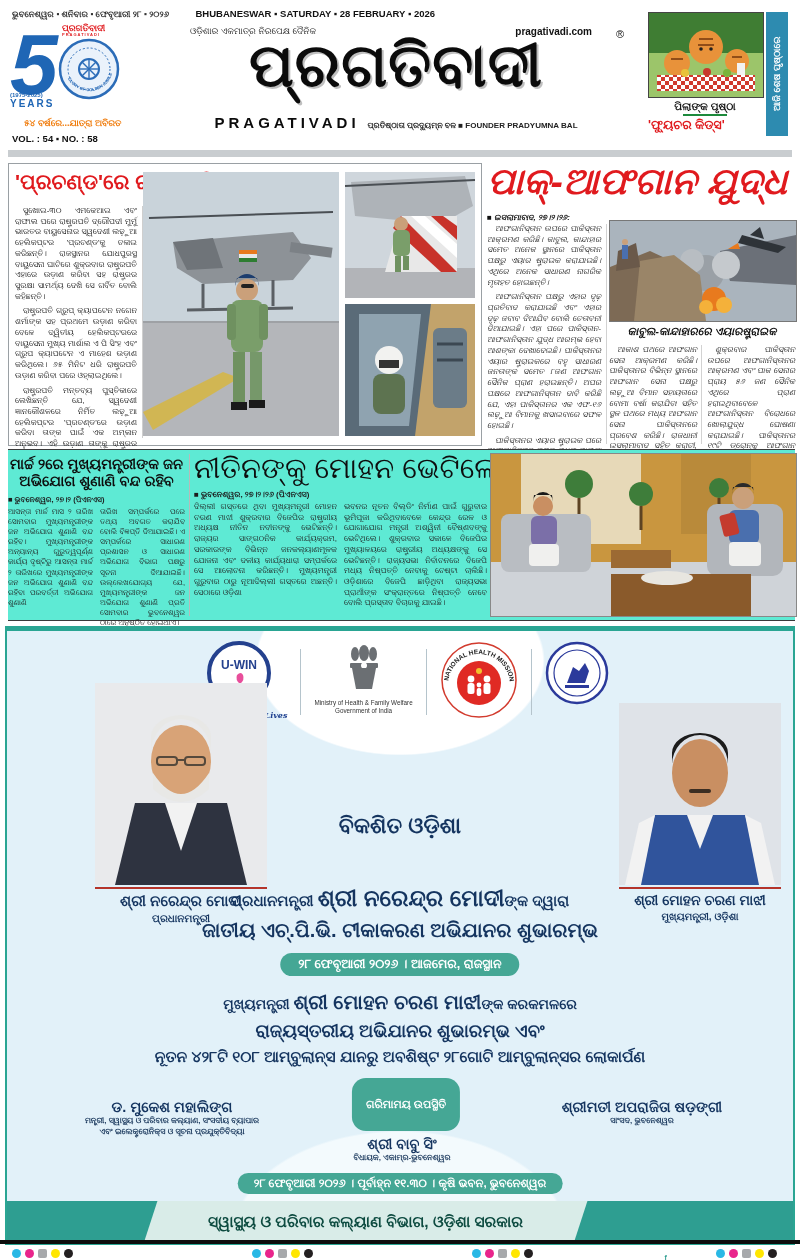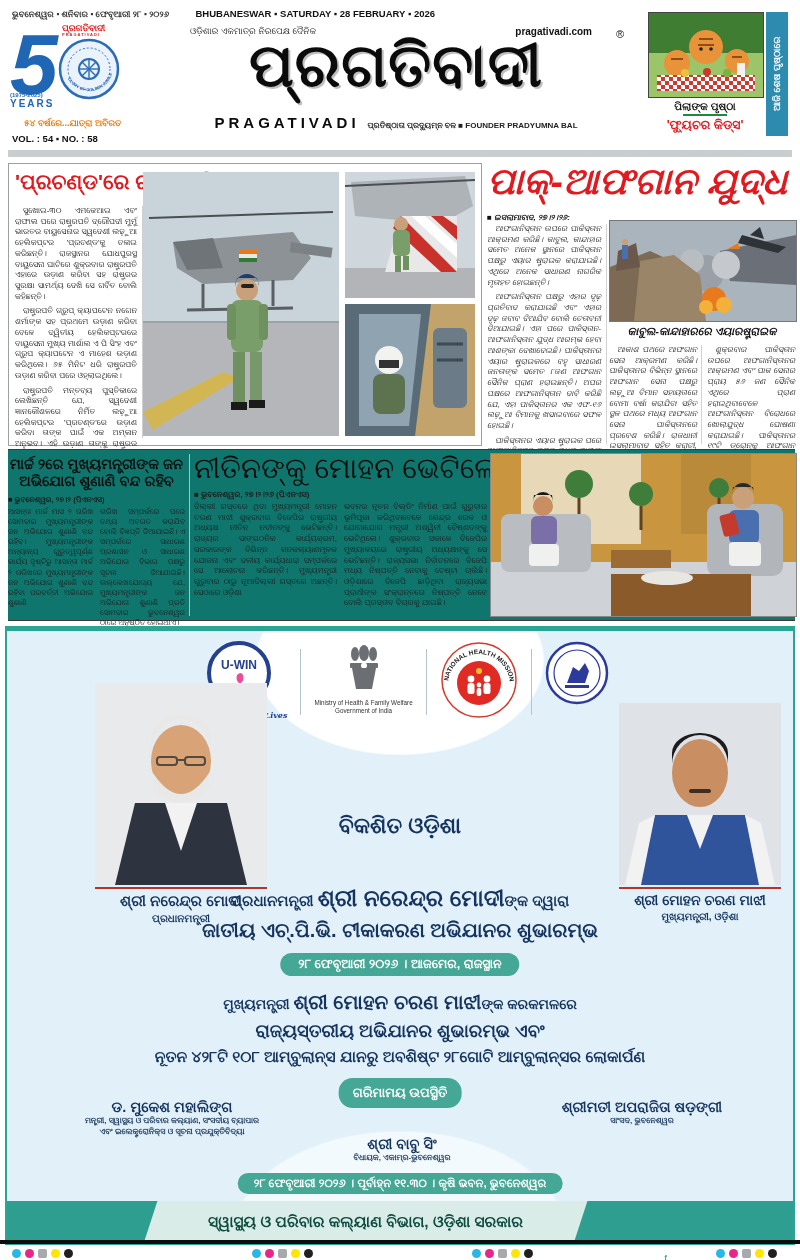--- a/index.html
+++ b/index.html
@@ -34,7 +34,7 @@
   #promo .pic{position:absolute;left:0;top:0;width:114px;height:84px;border:1px solid #444;}
   #promo .t1{position:absolute;left:0;top:88px;width:114px;text-align:center;font-size:10.5px;font-weight:900;color:#111;}
   #promo .t1:after{content:"";display:block;width:44px;height:2px;background:#1d8a3c;margin:1px auto 0;}
-  #promo .t2{position:absolute;left:0;top:106px;width:114px;text-align:center;font-size:12.5px;font-weight:900;color:#e01a1e;}
+  #promo .t2{position:absolute;left:0;top:106px;width:114px;text-align:left;font-size:12.5px;font-weight:900;color:#e01a1e;}
   #promo .strip{position:absolute;right:8px;top:0;width:22px;height:124px;background:#2d8bb0;
                 color:#fff;font-weight:bold;font-size:9.5px;writing-mode:vertical-rl;transform:rotate(180deg);
                 text-align:center;line-height:22px;}

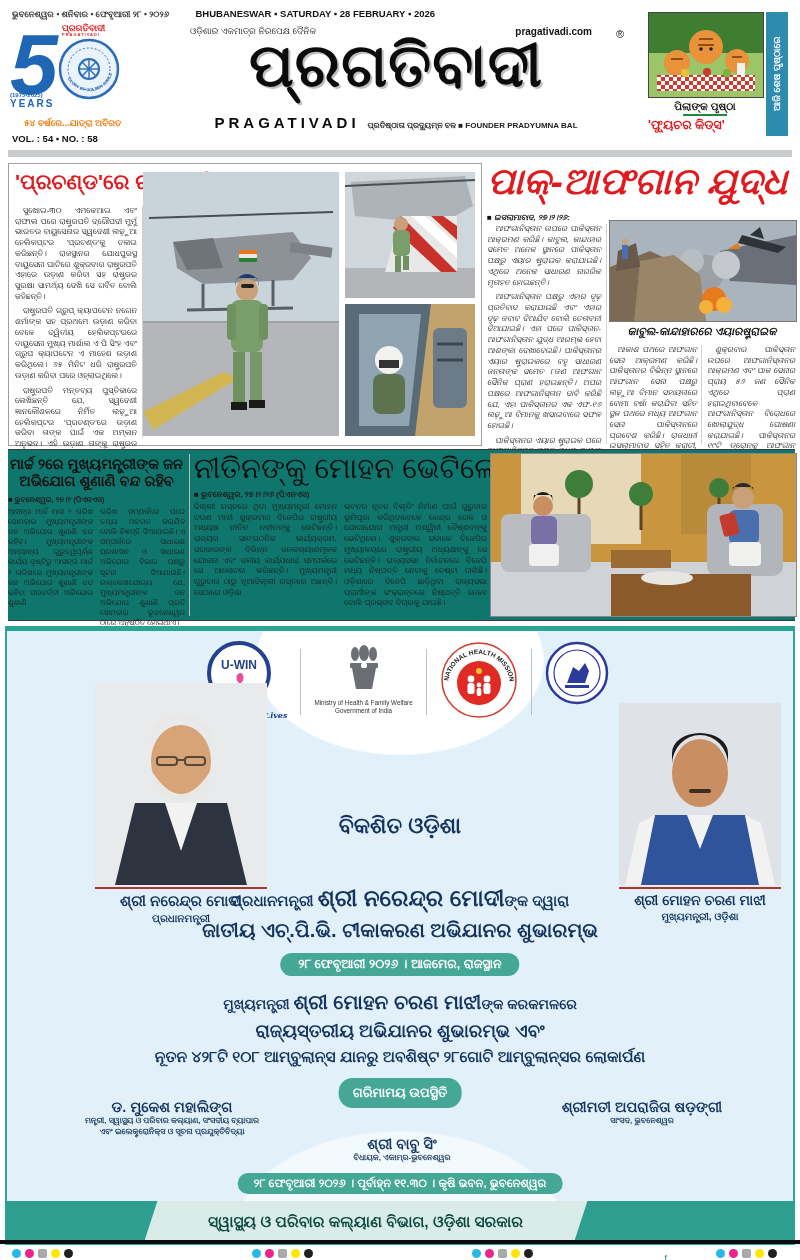--- a/index.html
+++ b/index.html
@@ -58,7 +58,7 @@
   #war .c2{position:absolute;left:122px;top:182px;width:88px;height:99px;font-size:8px;line-height:1.34;border-right:1px solid #d2d2d2;padding-right:4px;}
   #war .c3{position:absolute;left:220px;top:182px;width:88px;height:99px;font-size:8px;line-height:1.34;}
   
-  #midband{top:449px;left:8px;right:5px;height:170px;border-top:1px solid #3a3a3a;border-bottom:1px solid #3a3a3a;background:#0f766e;}
+  #midband{top:449px;left:8px;right:5px;height:170px;border-top:1px solid #3a3a3a;border-bottom:1px solid #3a3a3a;background:#5eead4;}
   #hearing{position:absolute;left:0;top:6px;width:177px;}
   #hearing .hl{font-size:14.5px;font-weight:900;text-align:center;color:#0d0d0d;line-height:1.2;}
   #hearing .dl{font-size:7.5px;font-weight:bold;margin:4px 0 2px;}

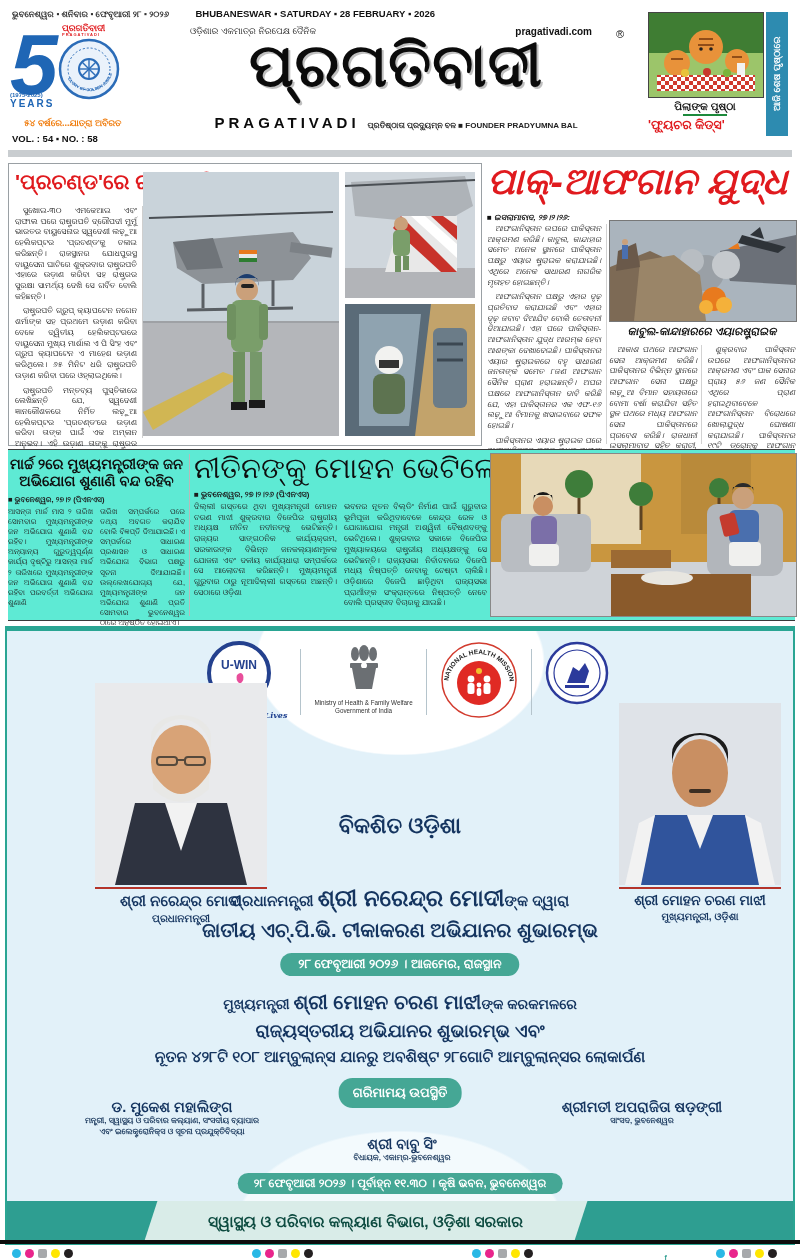--- a/index.html
+++ b/index.html
@@ -104,7 +104,7 @@
   #adl3 b{font-size:20px;font-weight:900;}
   #adl4{top:390px;font-size:18px;font-weight:900;}
   #adl5{top:417px;font-size:15.5px;font-weight:900;}
-  #pill2{top:447px;font-size:13px;padding:7px 14px;}
+  #pill2{top:447px;font-size:11px;padding:20px 14px;margin-left:6px;}
   .guest{position:absolute;text-align:center;color:#14345f;}
   .guest .gn{font-size:14.5px;font-weight:900;}
   .guest .gr{font-size:8px;font-weight:bold;line-height:1.35;color:#1c3a5e;}

